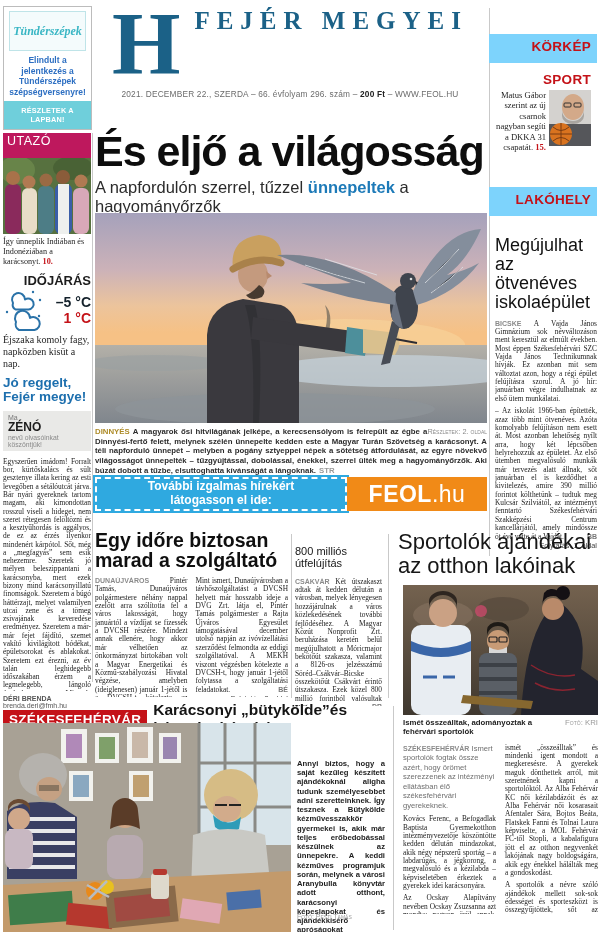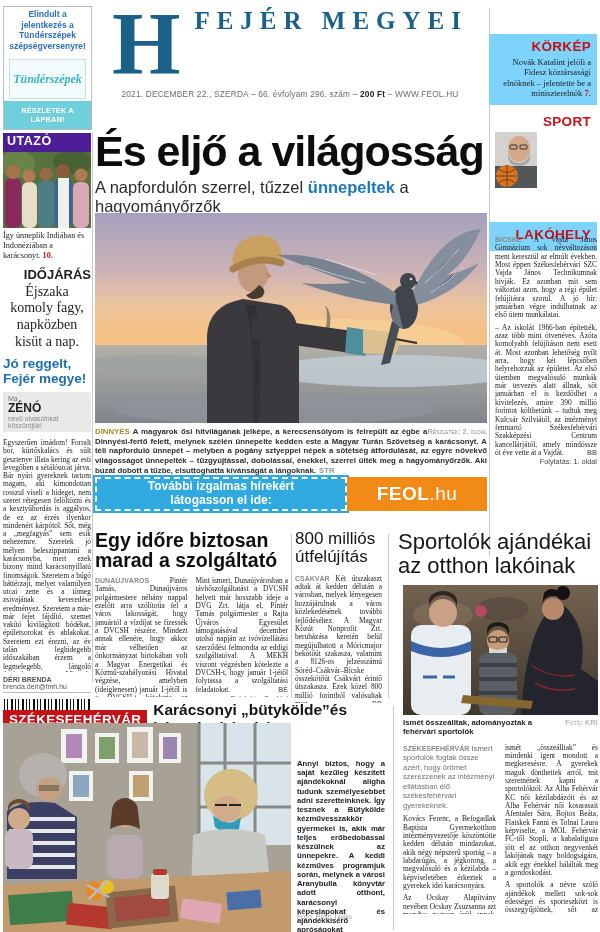--- a/index.html
+++ b/index.html
@@ -141,10 +141,10 @@
   <div class="vline" style="left:393px;top:706px;height:224px;"></div>
 
   <div class="abs" id="promo">
-    <div id="promo-text">Elindult a jelentkezés a Tündérszépek szépségversenyre!</div>
     <div id="promo-logo-box">
       <span id="promo-logo">Tündérszépek</span>
     </div>
+    <div id="promo-text">Elindult a jelentkezés a Tündérszépek szépségversenyre!</div>
     <button id="promo-btn">RÉSZLETEK A LAPBAN!</button>
   </div>
 

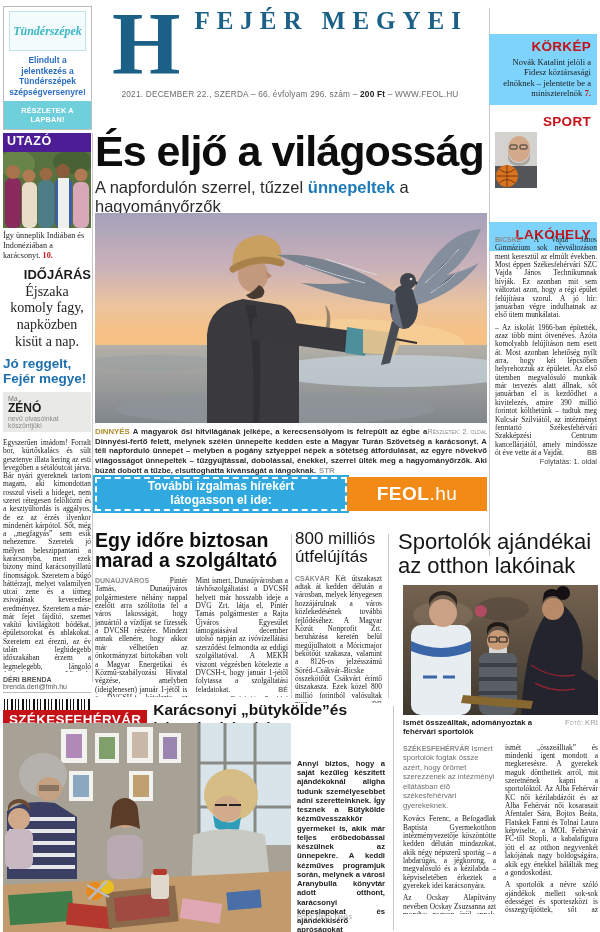--- a/index.html
+++ b/index.html
@@ -161,7 +161,6 @@
   <div class="abs" id="rail-right">
     <div class="rbox cream">
       <div class="rhead">KÖRKÉP</div>
-      <div class="rtext"><span>Novák Katalint jelöli a Fidesz köztársasági elnöknek – jelentette be a miniszterelnök </span><span class="pgnum">7.</span></div>
     </div>
     <div class="rbox">
       <div class="rhead">SPORT</div>

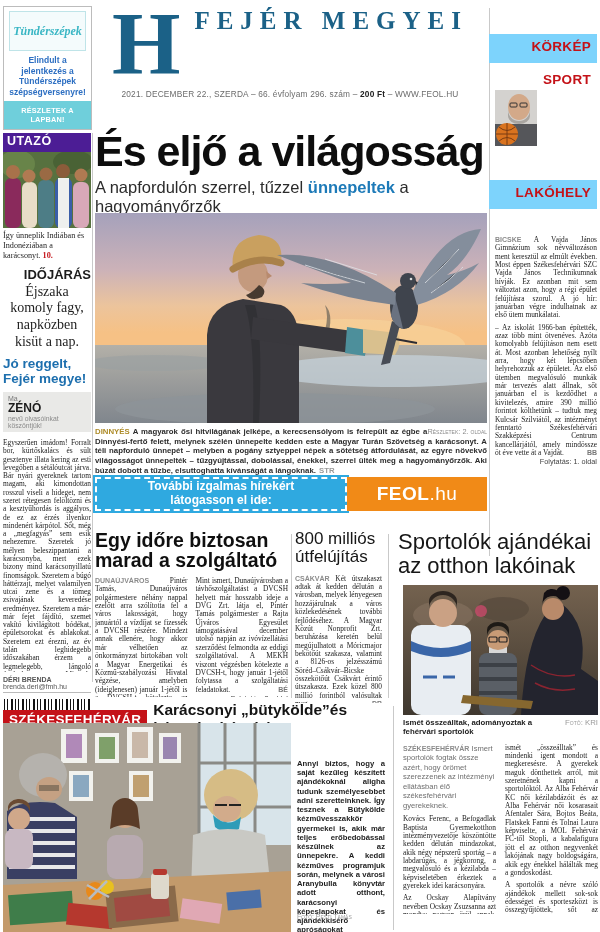--- a/index.html
+++ b/index.html
@@ -165,6 +165,7 @@
     <div class="rbox">
       <div class="rhead">SPORT</div>
       <div id="sport-row">
+        <div class="rtext"><span>Matus Gábor szerint az új csarnok nagyban segíti a DKKA 31 csapatát. </span><span class="pgnum">15.</span></div>
         <svg id="sport-photo" viewBox="0 0 42 56">
           <rect width="42" height="56" fill="#d4d2cf"></rect>
           <rect y="34" width="42" height="22" fill="#55565a"></rect>

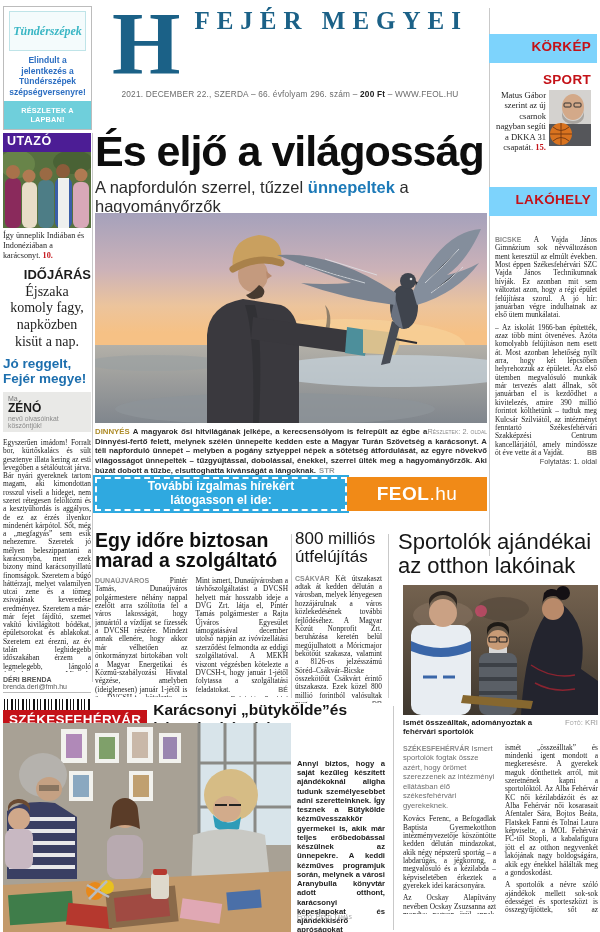--- a/index.html
+++ b/index.html
@@ -55,8 +55,8 @@
 
   
   #rail-left{left:3px;top:133px;width:88px;}
-  #utazo-head{background:#4c1d95;color:#fff;font-weight:bold;font-size:12.5px;
-              padding:1px 4px 4px;letter-spacing:.5px;}
+  #utazo-head{background:#be185d;color:#fff;font-weight:normal;font-size:12.5px;
+              padding:1px 4px 10px;letter-spacing:.5px;}
   #utazo-photo{width:88px;height:76px;display:block;}
   #utazo-cap{font-family:"Liberation Serif",serif;font-size:8.2px;line-height:1.2;margin:3px 0 6px;}
   #weather{margin:2px 0 6px;}

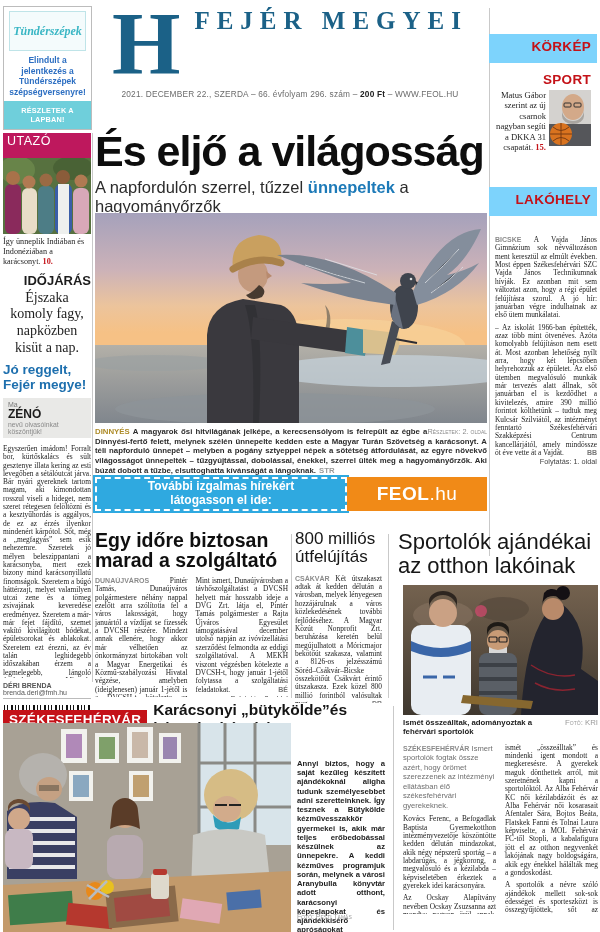--- a/index.html
+++ b/index.html
@@ -184,6 +184,7 @@
   </div>
 
   <div class="abs" id="school">
+    <div id="school-title">Megújulhat az ötvenéves iskolaépület</div>
     <div class="bodytext">
       <p style="margin:0 0 4px;"><span class="loc">BICSKE</span> <span>A Vajda János Gimnázium sok névváltozáson ment keresztül az elmúlt években. Most éppen Székesfehérvári SZC Vajda János Technikumnak hívják. Ez azonban mit sem változtat azon, hogy a régi épület felújításra szorul. A jó hír: januárban végre indulhatnak az első ütem munkálatai.</span></p>
       <p style="margin:0;"><span>– Az iskolát 1966-ban építették, azaz több mint ötvenéves. Azóta komolyabb felújításon nem esett át. Most azonban lehetőség nyílt arra, hogy két lépcsőben helyrehozzuk az épületet. Az első ütemben megvalósuló munkák már tervezés alatt állnak, sőt januárban el is kezdődhet a kivitelezés, amire 390 millió forintot költhetünk – tudtuk meg Kulcsár Szilviától, az intézményt fenntartó Székesfehérvári Szakképzési Centrum kancellárjától, amely mindössze öt éve vette át a Vajdát.</span><span class="initials">BB</span></p>

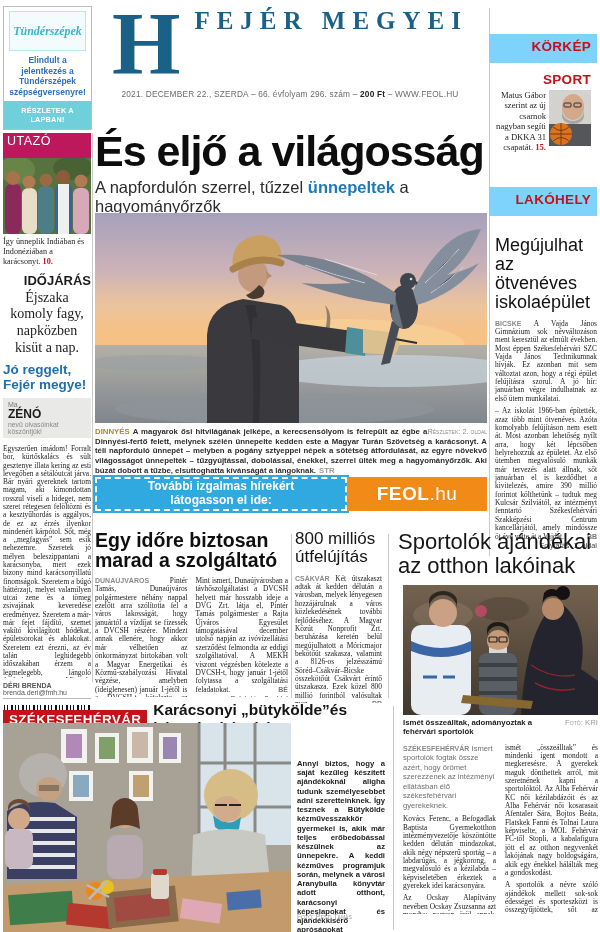--- a/index.html
+++ b/index.html
@@ -214,6 +214,24 @@
 
     <div id="weather">
       <div id="weather-head">IDŐJÁRÁS</div>
+      <div id="weather-mid">
+        <svg width="42" height="44" viewBox="0 0 42 44">
+          <g fill="none" stroke="#2a72a8" stroke-width="2" stroke-linejoin="round" stroke-linecap="round">
+            <path d="M10 15 a6.5 6.5 0 1 1 12 -3.5 a5.5 5.5 0 1 1 3.5 10 h-13 a5.5 5.5 0 0 1 -2.5 -6.5z"></path>
+            <path d="M13 34 a7.5 7.5 0 1 1 14 -4 a6.5 6.5 0 1 1 4.5 12 h-15.5 a6.5 6.5 0 0 1 -3 -8z"></path>
+          </g>
+          <g fill="#2a72a8" font-size="6" font-family="Liberation Sans,sans-serif">
+            <circle cx="30" cy="4" r="1.2"></circle>
+              <circle cx="37" cy="12" r="1.2"></circle>
+              <circle cx="4" cy="24" r="1.2"></circle>
+              <circle cx="36" cy="28" r="1.2"></circle>
+          </g>
+        </svg>
+        <div id="weather-temps">
+          <div id="temp-low">–5 °C</div>
+          <div id="temp-high">1 °C</div>
+        </div>
+      </div>
       <div id="weather-text">Éjszaka komoly fagy, napközben kisüt a nap.</div>
     </div>
 

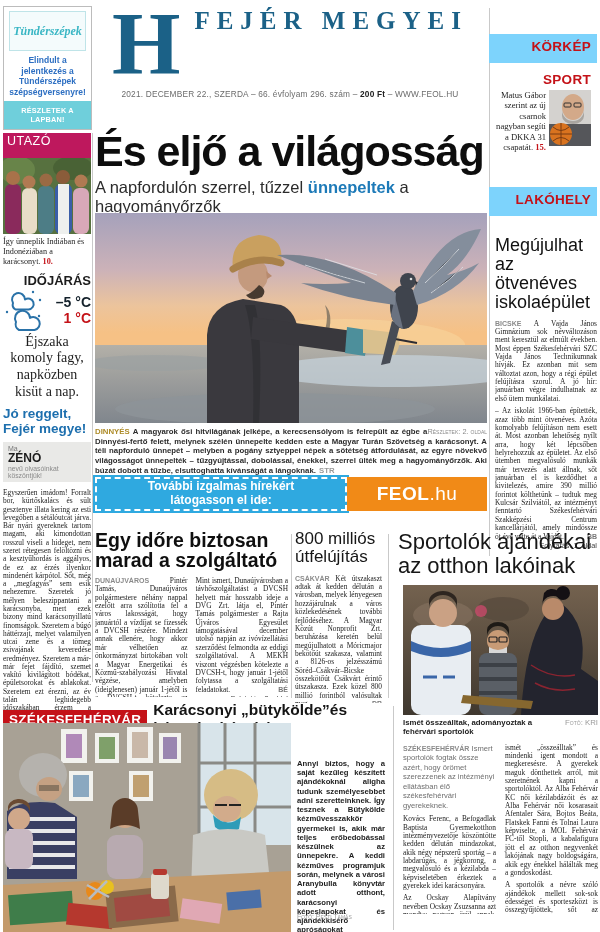--- a/index.html
+++ b/index.html
@@ -65,7 +65,7 @@
   #weather-temps{flex:1;text-align:right;}
   #temp-low{font-weight:bold;font-size:14px;color:#14212b;}
   #temp-high{font-weight:bold;font-size:14px;color:#c41218;}
-  #weather-text{font-family:"Liberation Serif",serif;font-size:14px;line-height:1.2;text-align:center;margin-top:2px;}
+  #weather-text{font-family:"Liberation Serif",serif;font-size:10px;line-height:1.2;margin-top:2px;}
   #nameday{background:#e9e9e7;padding:3px 5px;margin-bottom:7px;}
   #nameday-label{font-size:7px;color:#777;}
   #nameday-name{font-weight:bold;font-size:12px;color:#1c1c1c;line-height:1.05;}

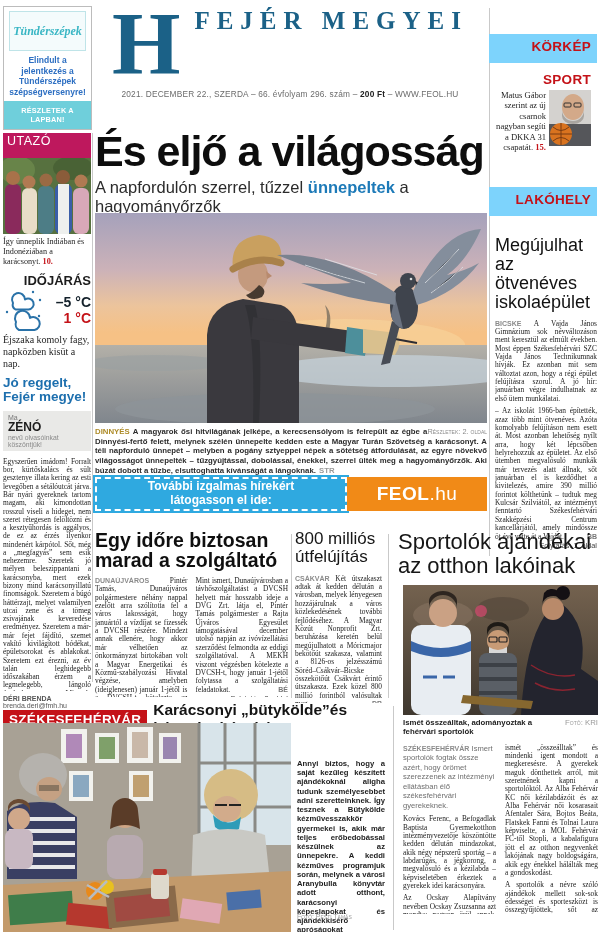--- a/index.html
+++ b/index.html
@@ -97,7 +97,7 @@
                align-items:center;border:2px dashed #fff;outline:2px solid #2fa9e0;}
   #banner-left span{color:#fff;font-weight:bold;font-size:12px;line-height:1.15;}
   #banner-right{width:140px;background:#f18a17;display:flex;align-items:center;justify-content:center;}
-  #banner-logo{color:#fff;font-weight:bold;font-size:19px;letter-spacing:.5px;}
+  #banner-logo{color:#fff;font-weight:bold;font-size:23px;letter-spacing:.5px;}
   #banner-logo .suffix{font-weight:normal;}
 
   

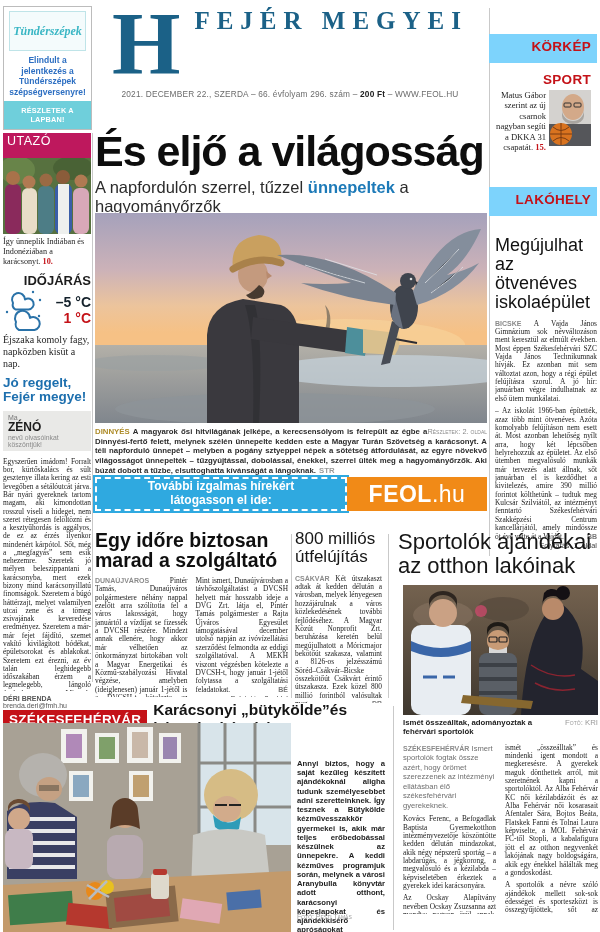--- a/index.html
+++ b/index.html
@@ -107,7 +107,7 @@
   #provider-cols{display:flex;gap:8px;margin-top:6px;height:120px;overflow:hidden;}
   #provider-cols .col{flex:1;}
   #art-road{left:295px;top:530px;width:87px;}
-  #road-title{font-size:17px;}
+  #road-title{font-size:11px;margin-top:16px;}
   #road-body{margin-top:8px;height:128px;overflow:hidden;}
   #art-athletes{left:398px;top:530px;width:200px;}
   #athletes-title{font-size:22px;}

